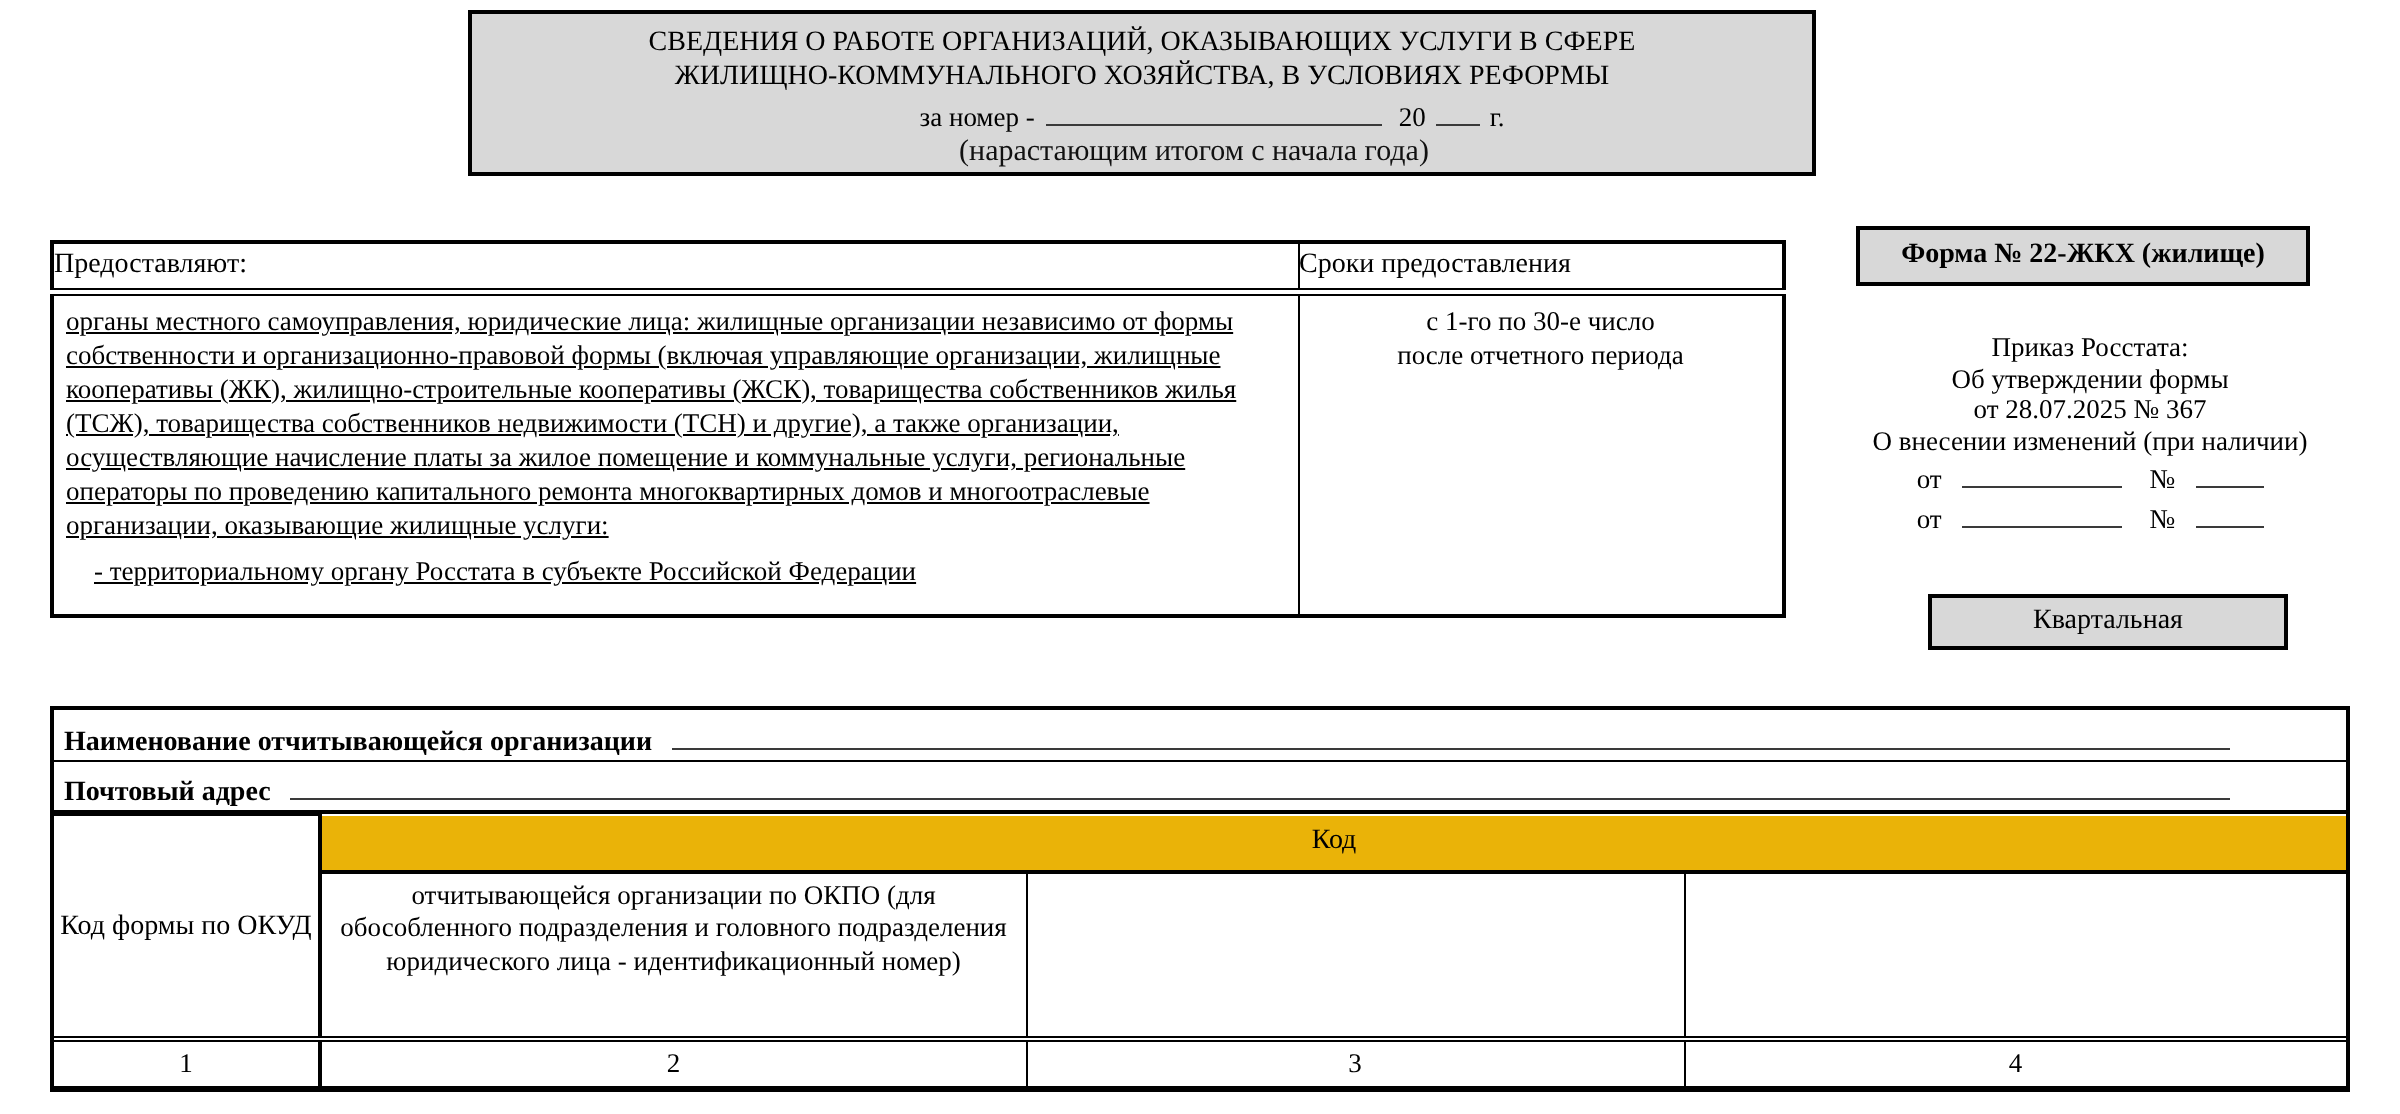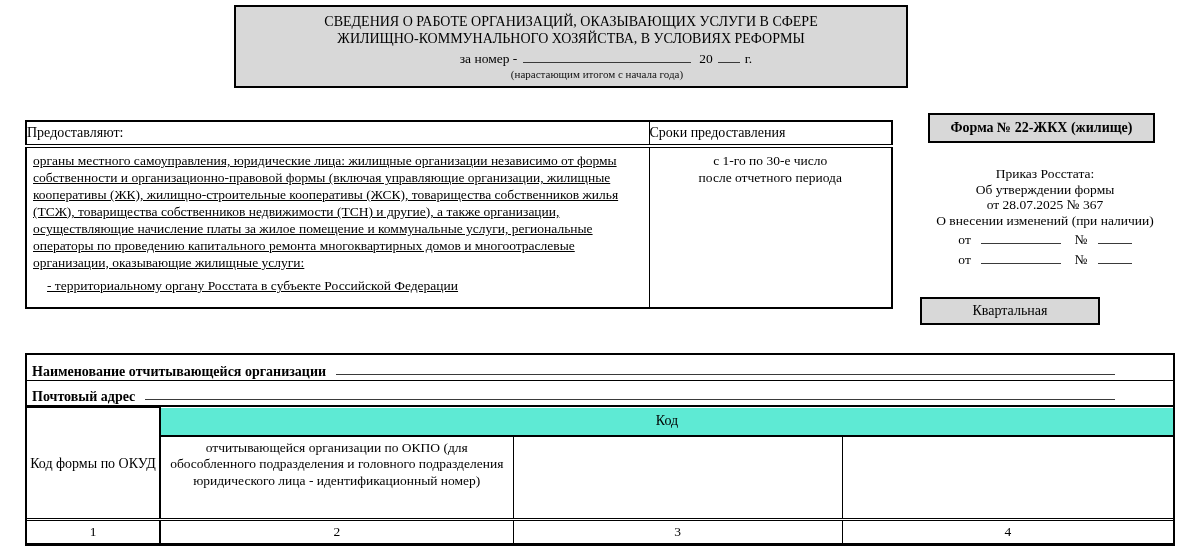--- a/index.html
+++ b/index.html
@@ -25,7 +25,7 @@
   }
   .period-line .long { width:168px; margin:0 8px 0 6px; }
   .period-line .short { width:22px; margin:0 5px; }
-  .period-note { font-size:11px; margin-top:1px; padding-left:52px; color:#111; }
+  .period-note { font-size:15px; margin-top:1px; padding-left:52px; color:#111; }
 
   
   table { border-collapse:collapse; }

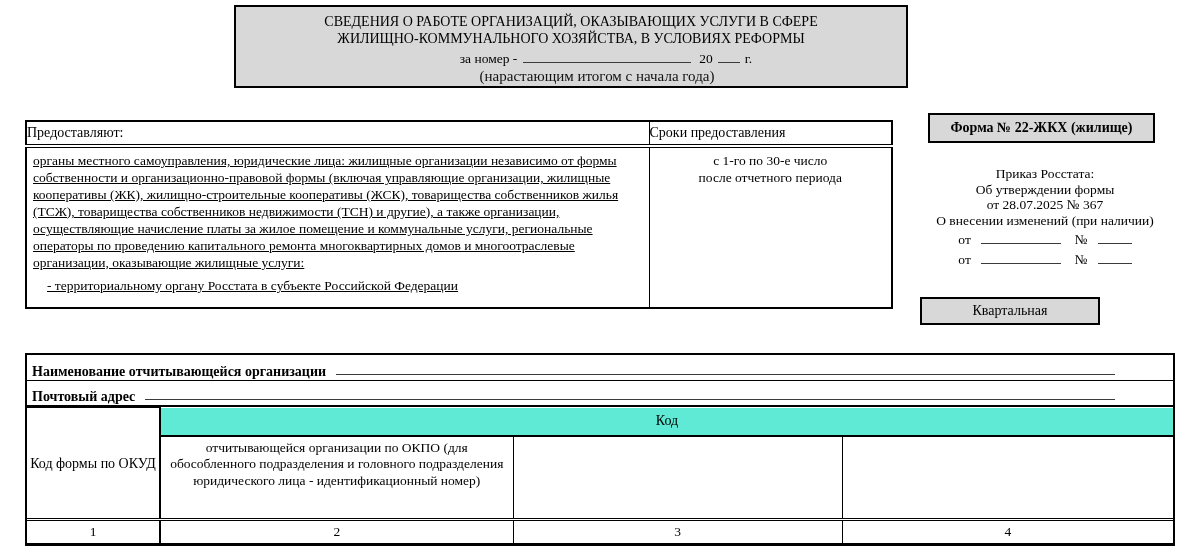--- a/index.html
+++ b/index.html
@@ -62,7 +62,7 @@
   .prikaz-fill-row .f1 { width:80px; margin:0 14px 4px 10px; }
   .prikaz-fill-row .f2 { width:34px; margin:0 0 4px 10px; }
   .quarterly-box {
-    position:absolute; left:920px; top:297px; width:180px; height:28px;
+    position:absolute; left:964px; top:297px; width:180px; height:28px;
     background:#d8d8d8; border:2px solid #000;
     font-size:14px; line-height:24px; text-align:center;
   }

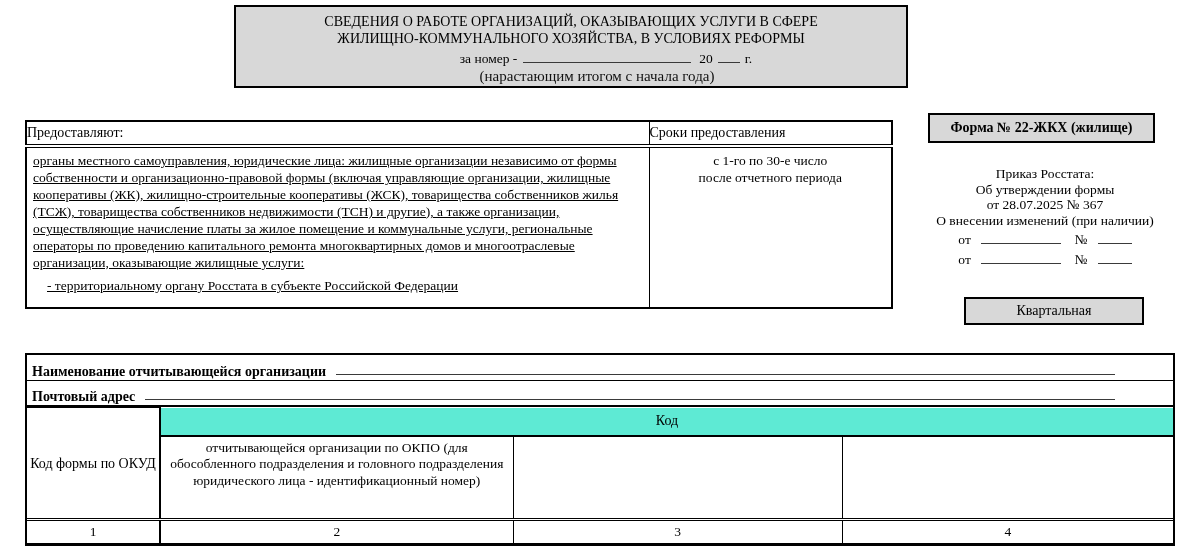--- a/index.html
+++ b/index.html
@@ -94,7 +94,7 @@
     line-height:17px; font-size:14px;
   }
   .code-table .code-head {
-    background:#5eead4; height:28px;
+    background:#eab308; height:28px;
     border-top:none; border-right:none; border-bottom:2.5px solid #000;
     font-size:14px; vertical-align:middle;
   }

